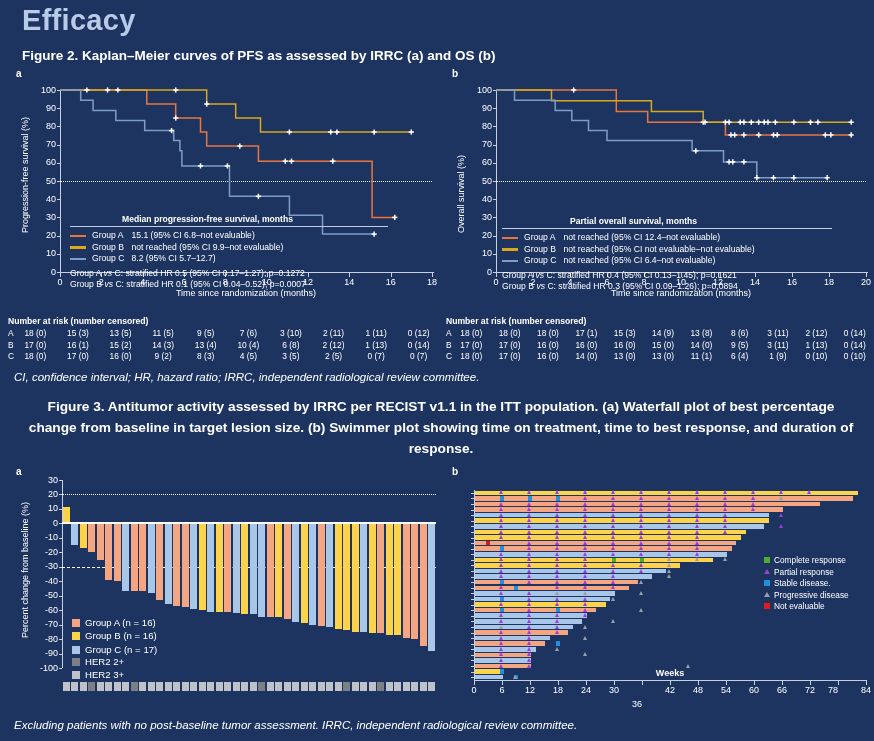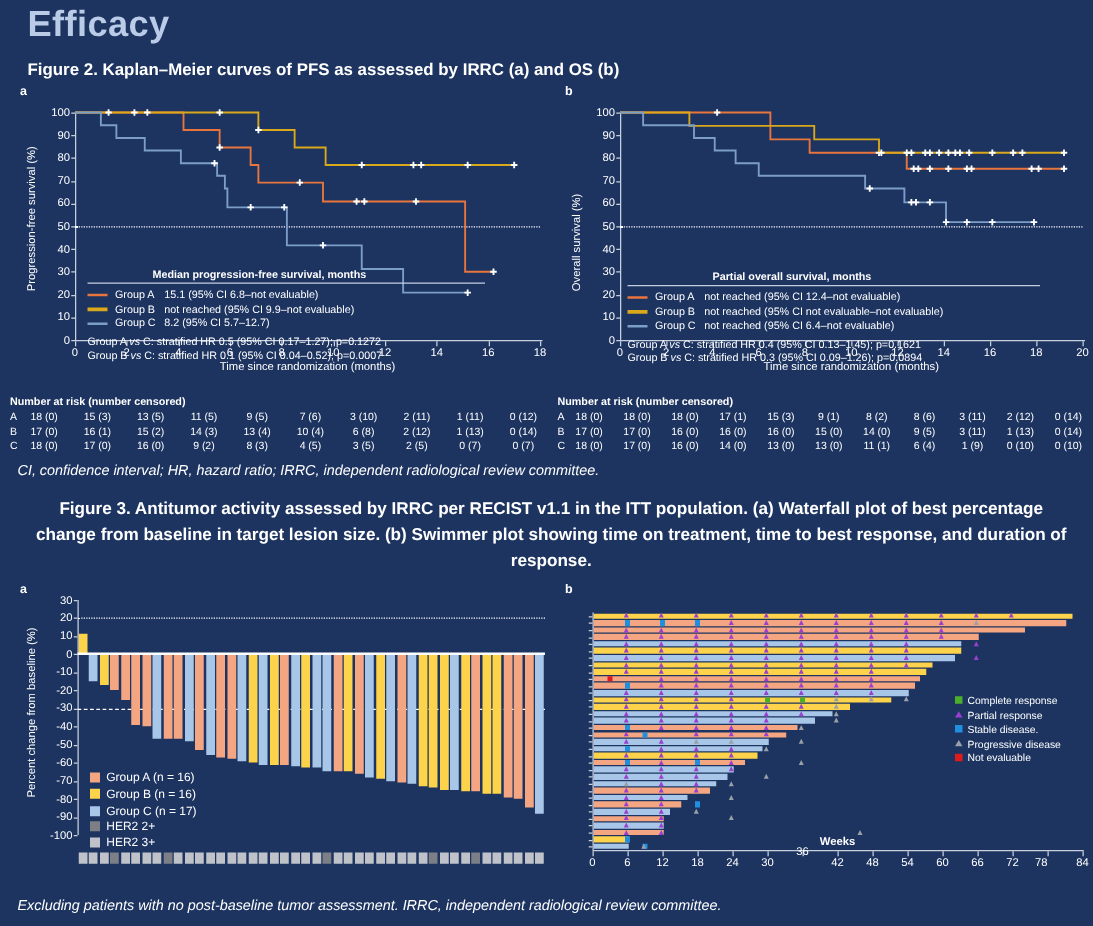--- a/index.html
+++ b/index.html
@@ -529,7 +529,7 @@
             <td style="width:9.09%">18 (0)</td>
             <td style="width:9.09%">17 (1)</td>
             <td style="width:9.09%">15 (3)</td>
-            <td style="width:9.09%">9 (1)</td>
+            <td style="width:9.09%">14 (9)</td>
             <td style="width:9.09%">8 (2)</td>
             <td style="width:9.09%">8 (6)</td>
             <td style="width:9.09%">3 (11)</td>

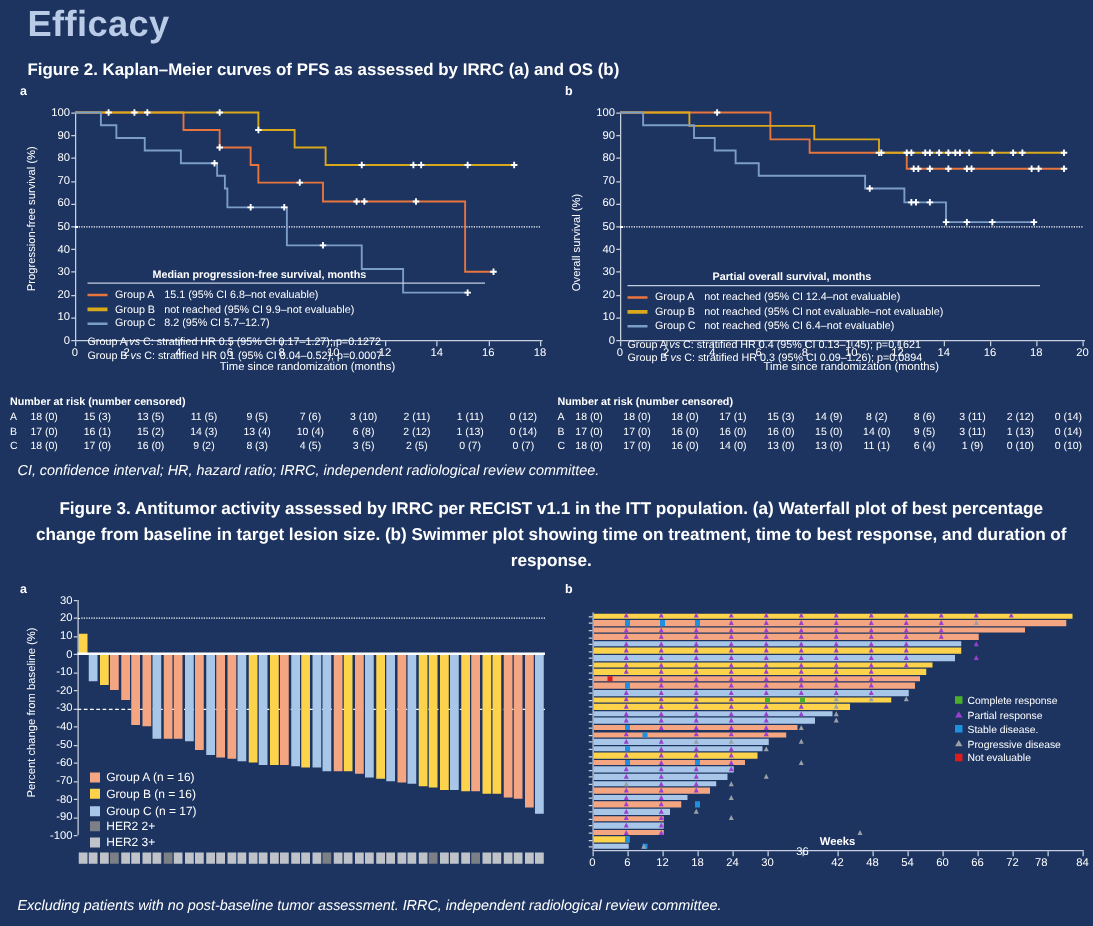--- a/index.html
+++ b/index.html
@@ -530,7 +530,7 @@
             <td style="width:9.09%">17 (1)</td>
             <td style="width:9.09%">15 (3)</td>
             <td style="width:9.09%">14 (9)</td>
-            <td style="width:9.09%">8 (2)</td>
+            <td style="width:9.09%">13 (8)</td>
             <td style="width:9.09%">8 (6)</td>
             <td style="width:9.09%">3 (11)</td>
             <td style="width:9.09%">2 (12)</td>

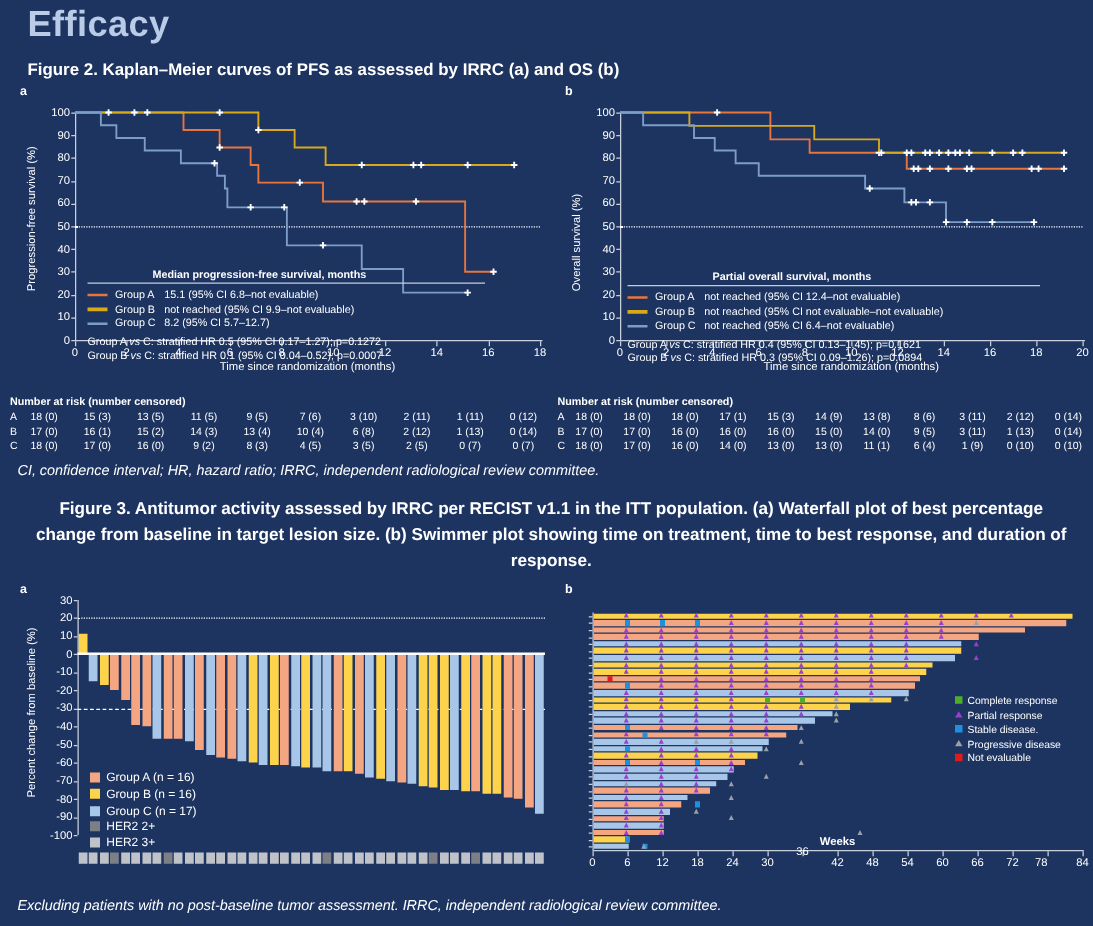--- a/index.html
+++ b/index.html
@@ -719,7 +719,7 @@
       <div class="tick" style="left: 164px; top: 215px; width: 1px; height: 3.5px;"></div>
       <div class="tick-text" style="left: 154px; top: 219px; width: 20px; text-align: center;">30</div>
       <div class="tick" style="left: 192px; top: 215px; width: 1px; height: 3.5px;"></div>
-      <div class="tick-text" style="left: 182px; top: 210px; width: 20px; text-align: center;">36</div>
+      <div class="tick-text" style="left: 182px; top: 233px; width: 20px; text-align: left;">36</div>
       <div class="tick" style="left: 220px; top: 215px; width: 1px; height: 3.5px;"></div>
       <div class="tick-text" style="left: 210px; top: 219px; width: 20px; text-align: center;">42</div>
       <div class="tick" style="left: 248px; top: 215px; width: 1px; height: 3.5px;"></div>

